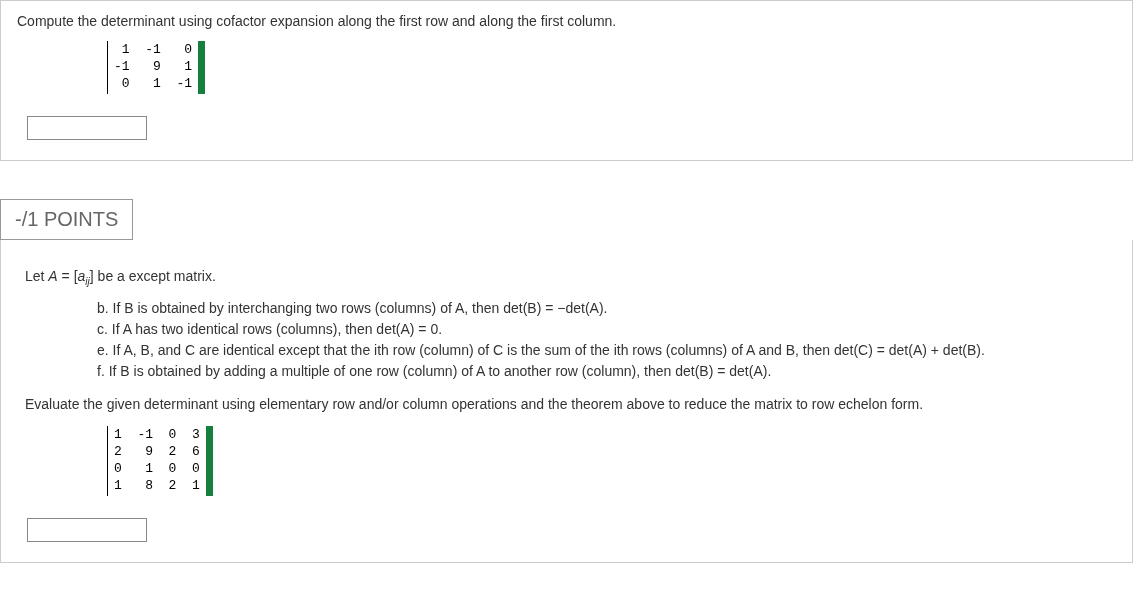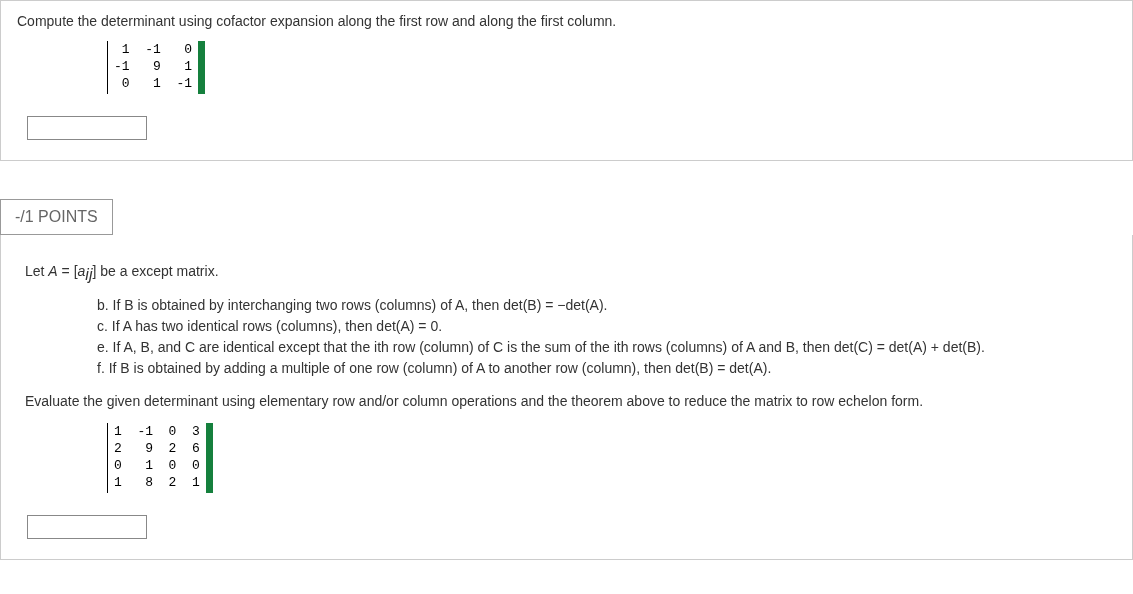--- a/index.html
+++ b/index.html
@@ -27,7 +27,7 @@
   .points-box {
     border: 1px solid #999;
     padding: 8px 14px;
-    font-size: 16px;
+    font-size: 20px;
     color: #666;
     background: #fff;
     font-weight: normal;

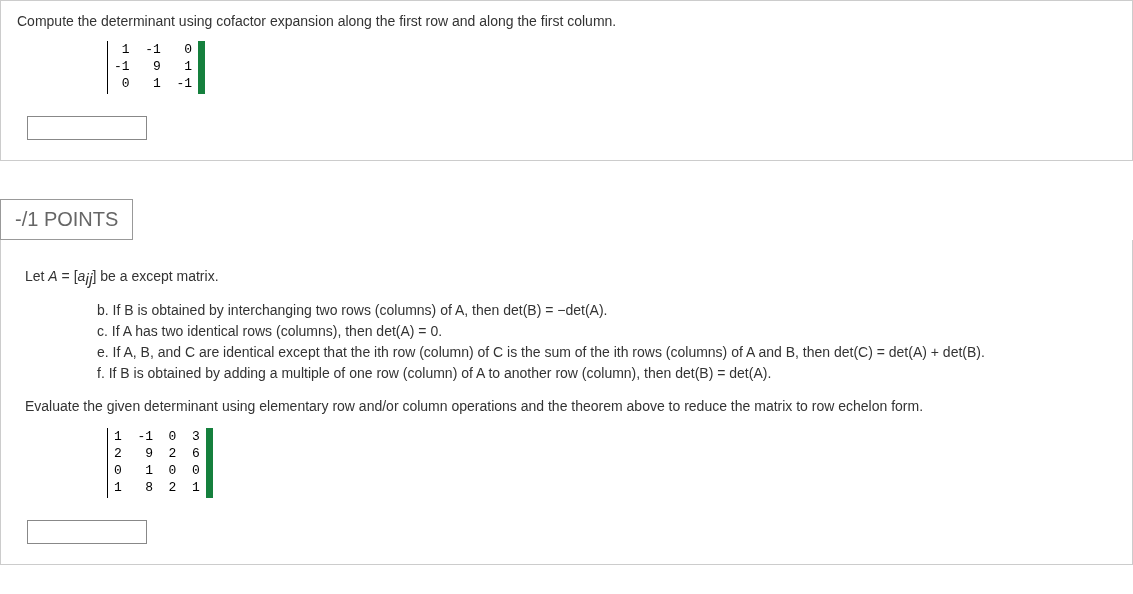--- a/index.html
+++ b/index.html
@@ -71,7 +71,7 @@
     margin: 16px 0 12px 8px;
   }
   .italic { font-style: italic; }
-  .sub { font-size: 16px; font-style: italic; vertical-align: sub; text-align: center; }
+  .sub { font-size: 10px; font-style: italic; vertical-align: sub; text-align: center; }
   .theorem-list {
     margin: 0 0 14px 80px;
     line-height: 1.5;

